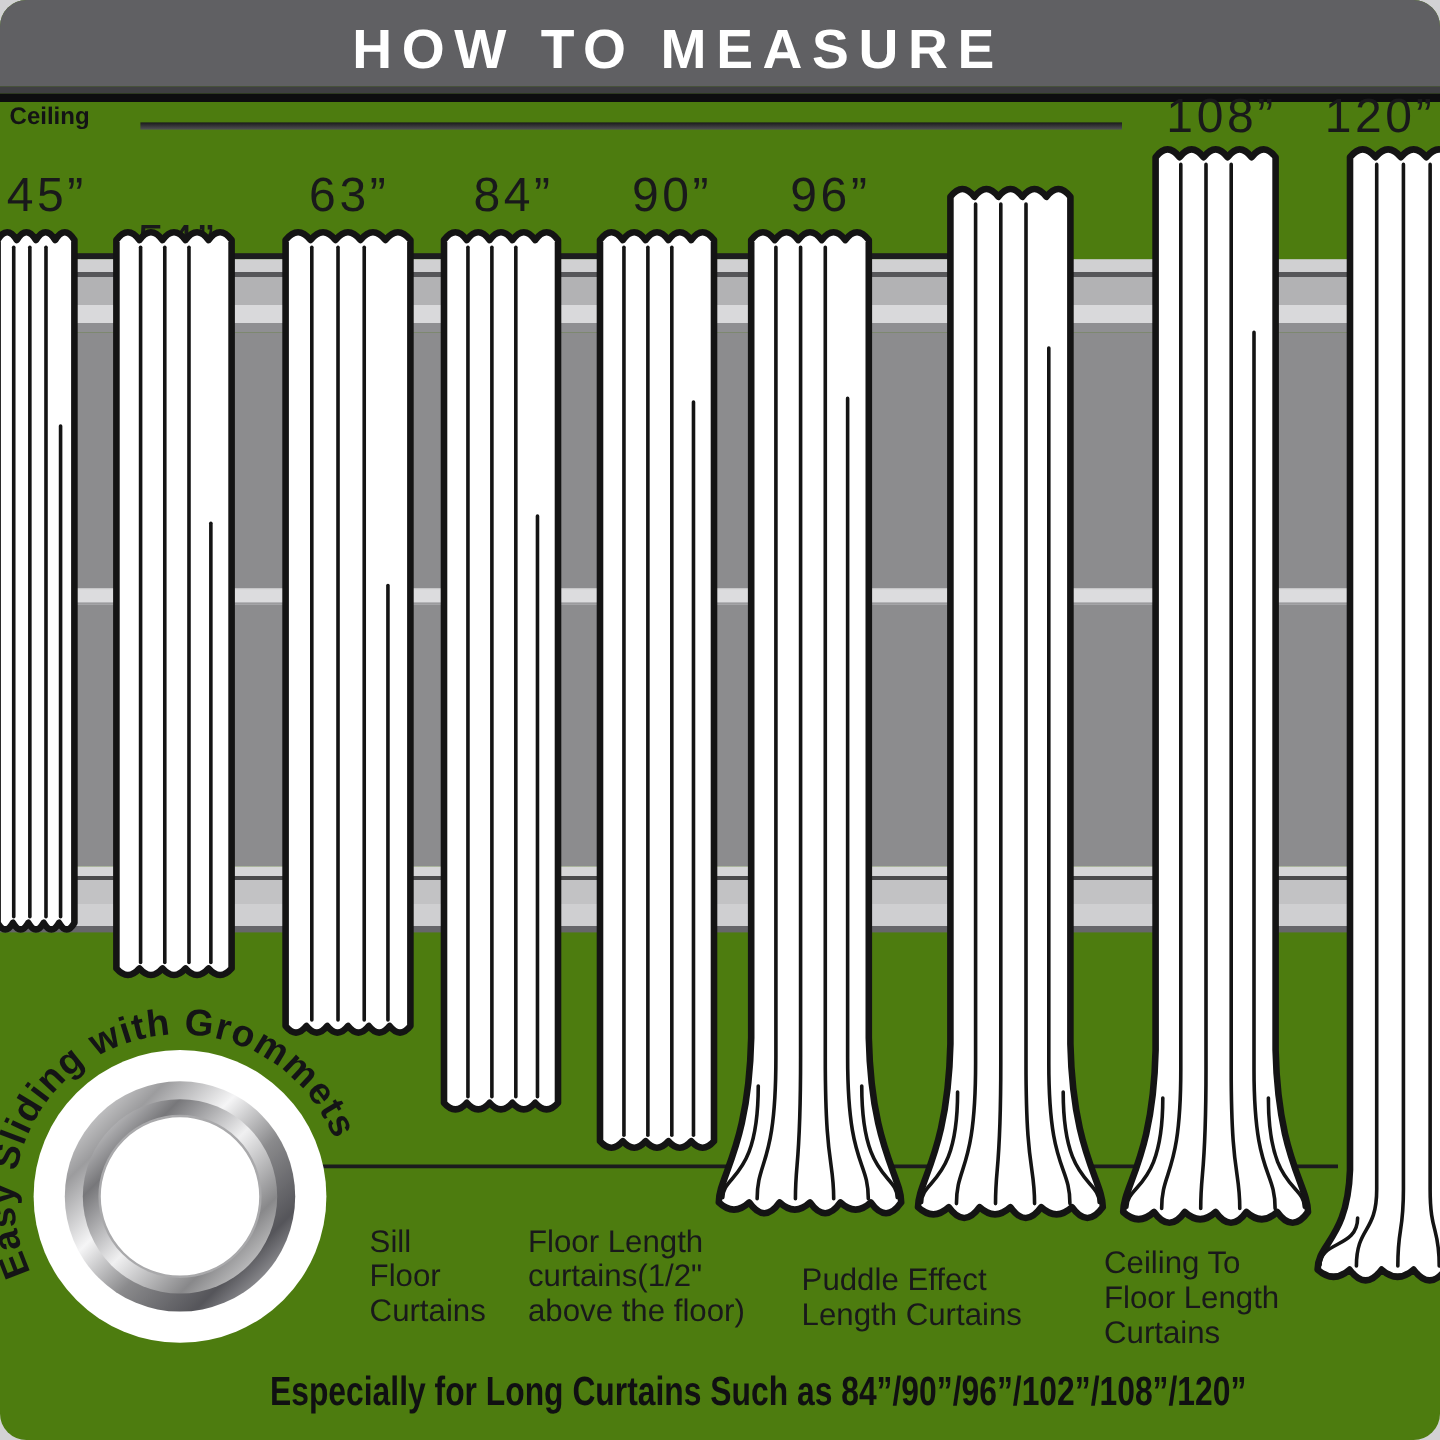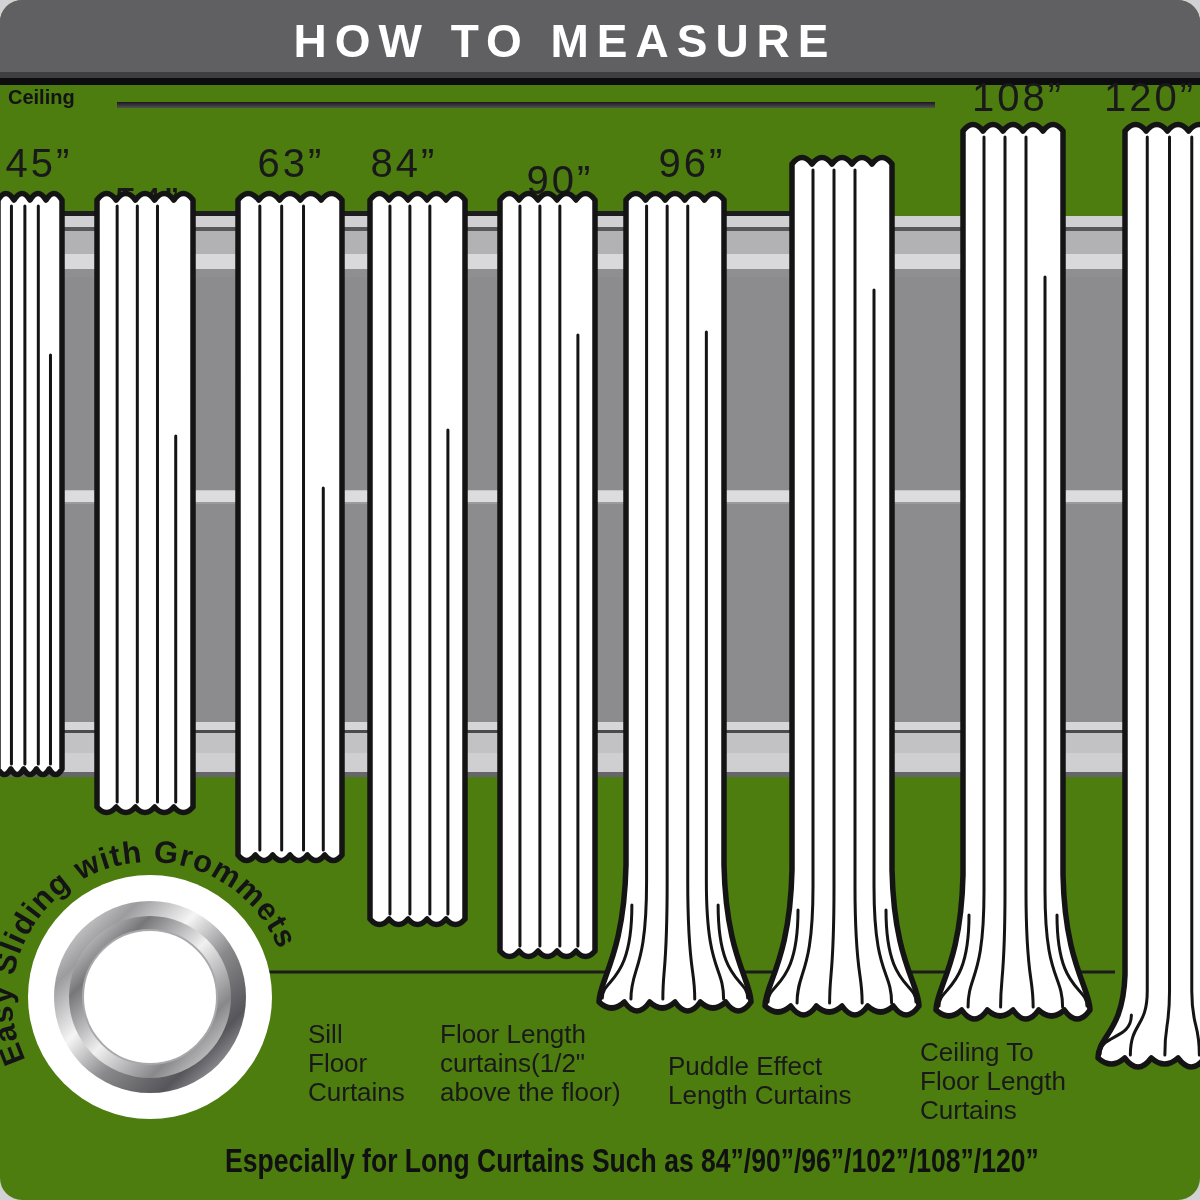--- a/index.html
+++ b/index.html
@@ -67,7 +67,7 @@
       <div class="size-label" style="left: 39px; top: 143px;">45”</div>
       <div class="size-label" style="left: 148px; top: 143px; margin-top: 39px;">54”</div>
       <div class="size-label" style="left: 291px; top: 143px;">63”</div>
-      <div class="size-label" style="left: 404px; top: 143px;">84”</div>
+      <div class="size-label" style="left: 428px; top: 143px;">84”</div>
       <div class="size-label" style="left: 560px; top: 160px; text-align: center;">90”</div>
       <div class="size-label" style="left: 692px; top: 143px; text-align: right;">96”</div>
       <div class="size-label" style="left: 842px; top: 122px; margin-top: 39px;">102”</div>

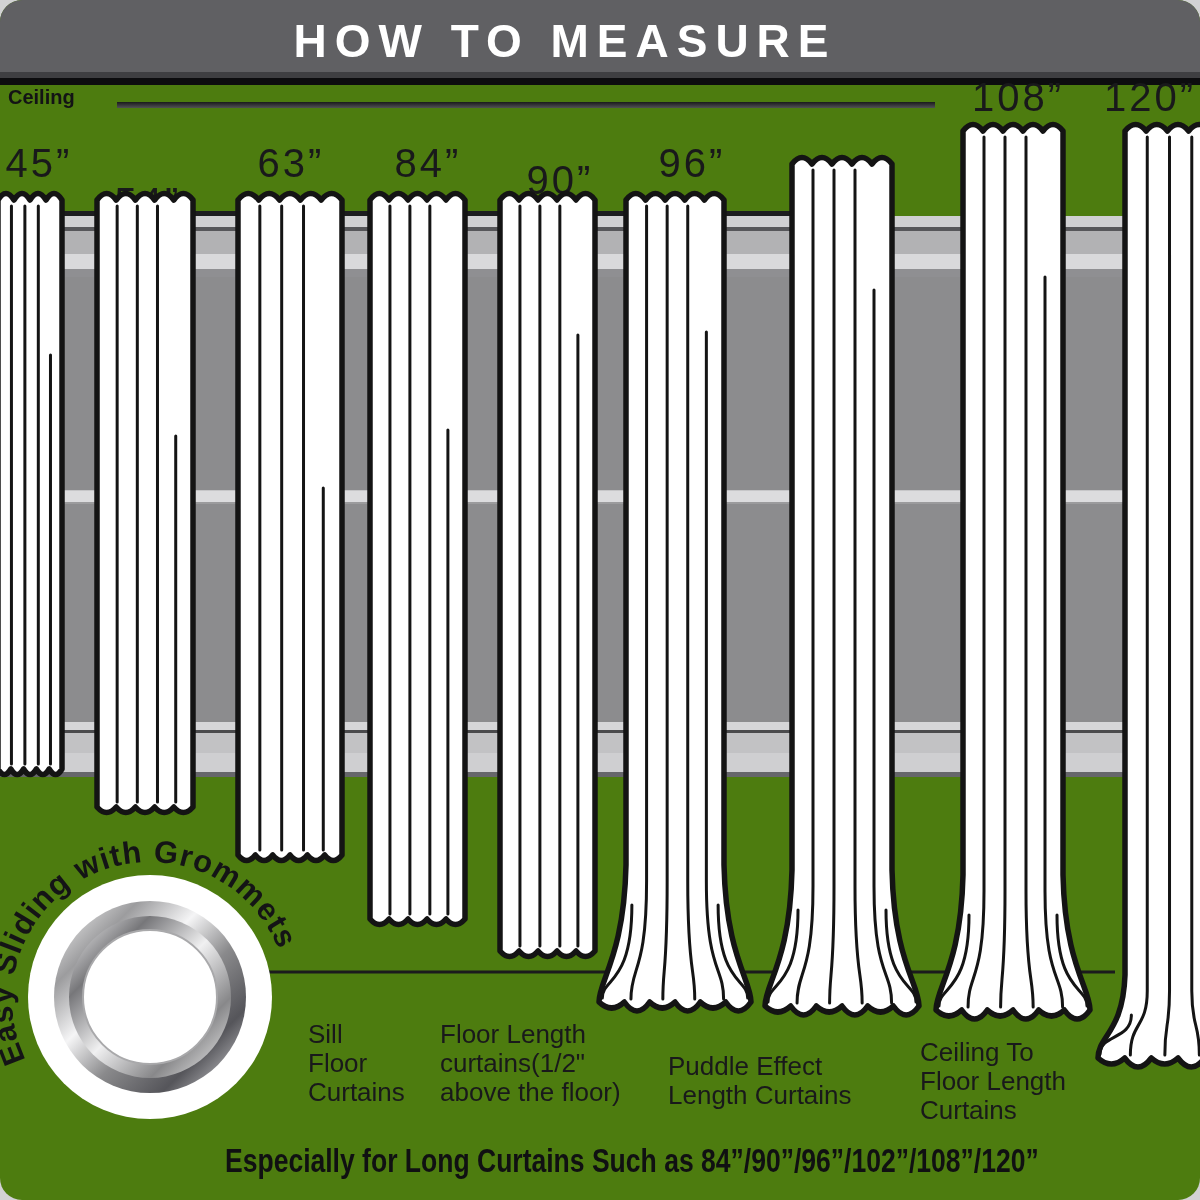--- a/index.html
+++ b/index.html
@@ -68,7 +68,7 @@
       <div class="size-label" style="left: 148px; top: 143px; margin-top: 39px;">54”</div>
       <div class="size-label" style="left: 291px; top: 143px;">63”</div>
       <div class="size-label" style="left: 428px; top: 143px;">84”</div>
-      <div class="size-label" style="left: 560px; top: 160px; text-align: center;">90”</div>
+      <div class="size-label" style="left: 560px; top: 143px; text-align: center;">90”</div>
       <div class="size-label" style="left: 692px; top: 143px; text-align: right;">96”</div>
       <div class="size-label" style="left: 842px; top: 122px; margin-top: 39px;">102”</div>
       <div class="size-label" style="left: 1018px; top: 77px;">108”</div>

